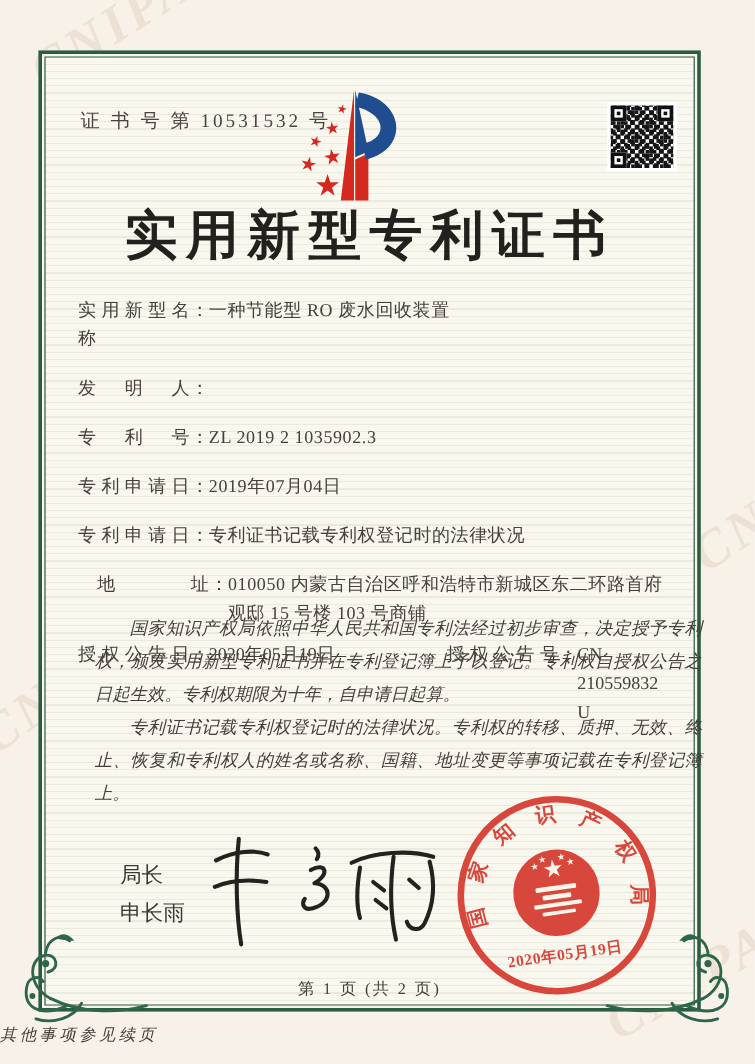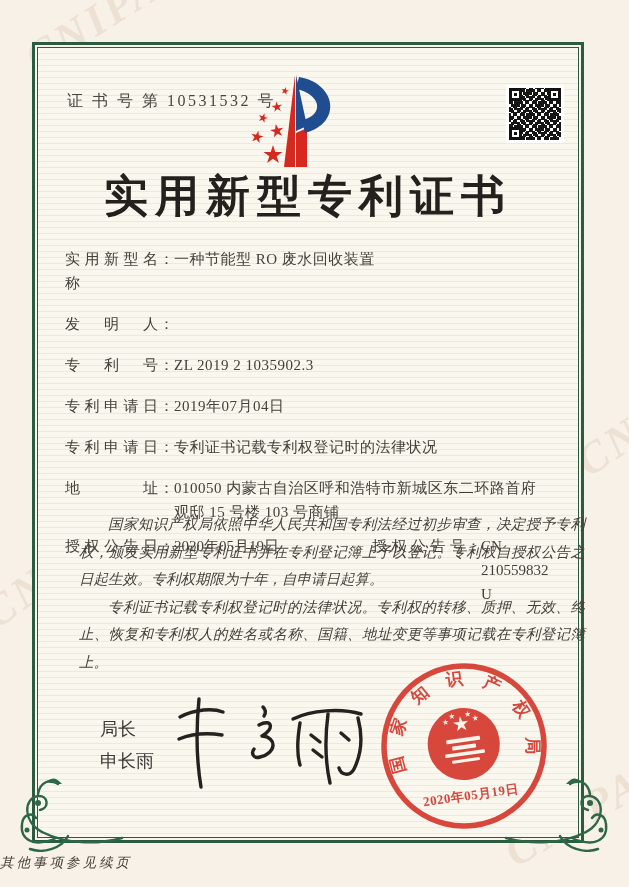--- a/index.html
+++ b/index.html
@@ -126,7 +126,7 @@
           <span class="fcolon">：</span>
         <span class="fvalue">专利证书记载专利权登记时的法律状况</span>
       </div>
-      <div class="frow" style="margin-bottom:10px;">
+      <div class="frow" style="margin-bottom:10px;margin-left:16px;">
         <span class="flabel">地址</span>
           <span class="fcolon">：</span>
         <span class="fvalue" style="max-width:376px;">010050 内蒙古自治区呼和浩特市新城区东二环路首府观邸 15 号楼 103 号商铺</span>

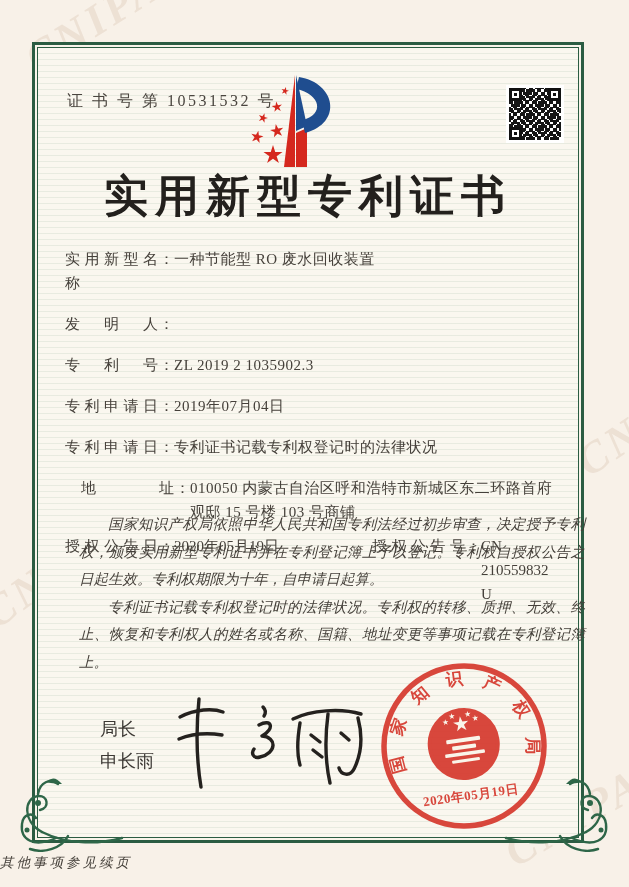--- a/index.html
+++ b/index.html
@@ -199,6 +199,7 @@
       </g>
     </svg>
 
+    <div class="pageno">第 1 页 (共 2 页)</div>
   </div>
 
   <svg class="flourish fl-r" viewBox="0 0 112 106">

